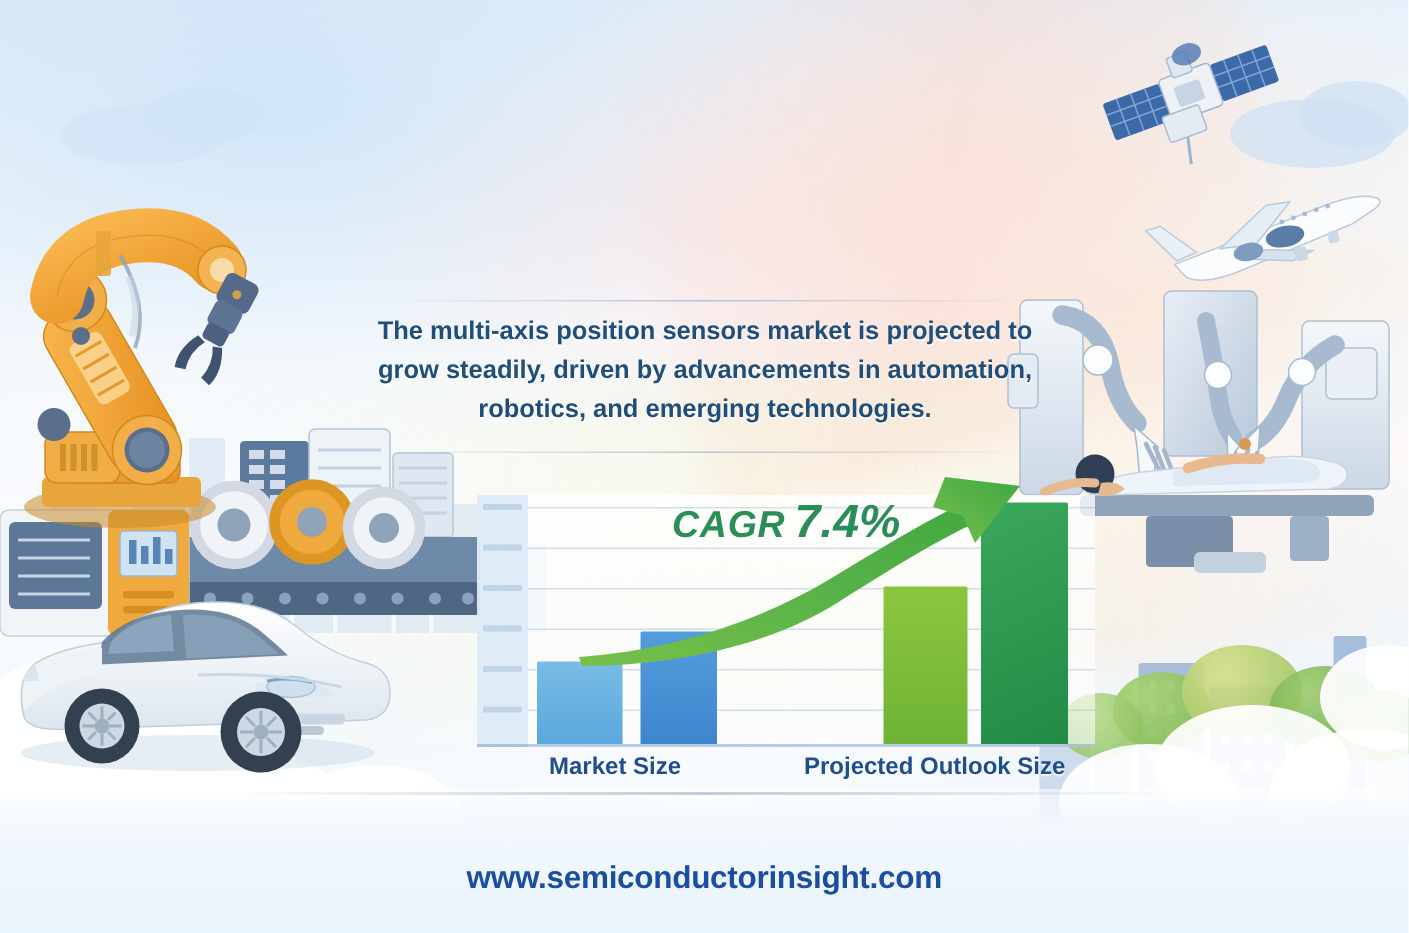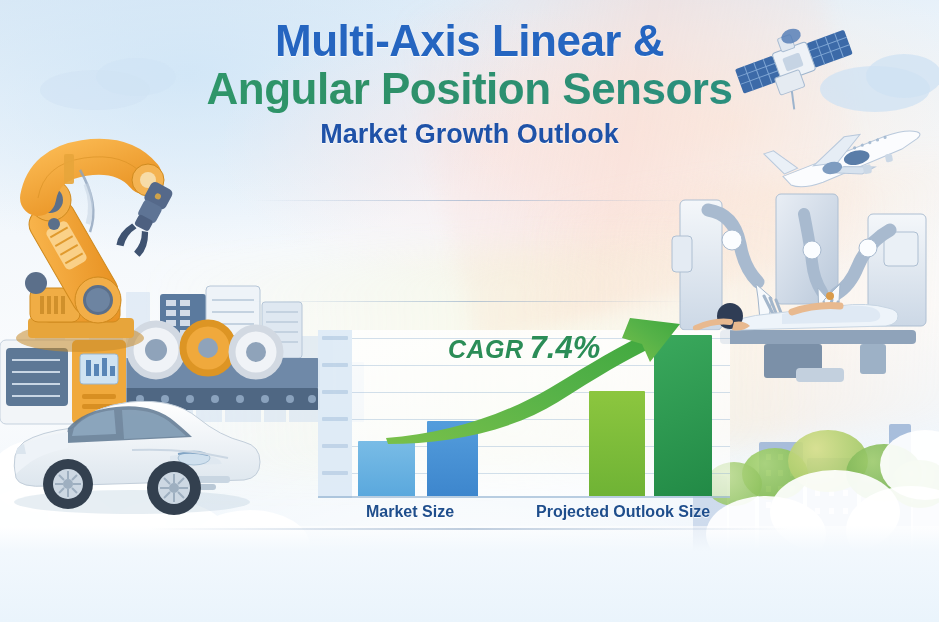--- a/index.html
+++ b/index.html
@@ -490,11 +490,6 @@
   <div class="bottom-band"></div>
   <div class="band-line"></div>
 
-  <div class="head-wrap">
-    <div class="t-line1">Multi-Axis Linear &amp;</div>
-    <div class="t-line2">Angular Position Sensors</div>
-    <div class="t-sub">Market Growth Outlook</div>
-  </div>
 
   <div class="hrule top"></div>
   <div class="hrule bot"></div>

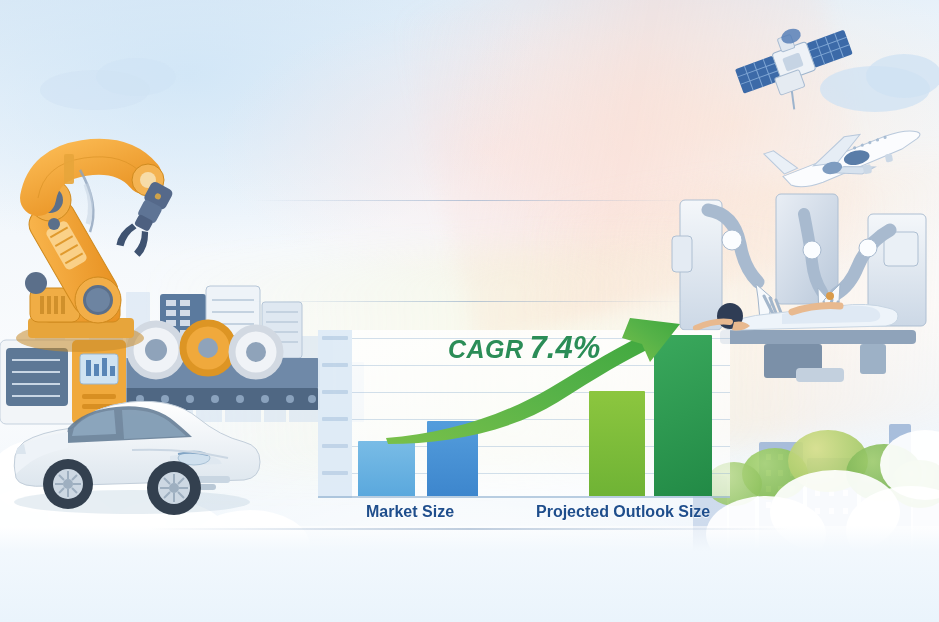--- a/index.html
+++ b/index.html
@@ -492,6 +492,7 @@
 
 
   <div class="hrule top"></div>
+  <div class="body-copy">The multi-axis position sensors market is projected to grow steadily, driven by advancements in automation, robotics, and emerging technologies.</div>
   <div class="hrule bot"></div>
 
   <div class="chart">

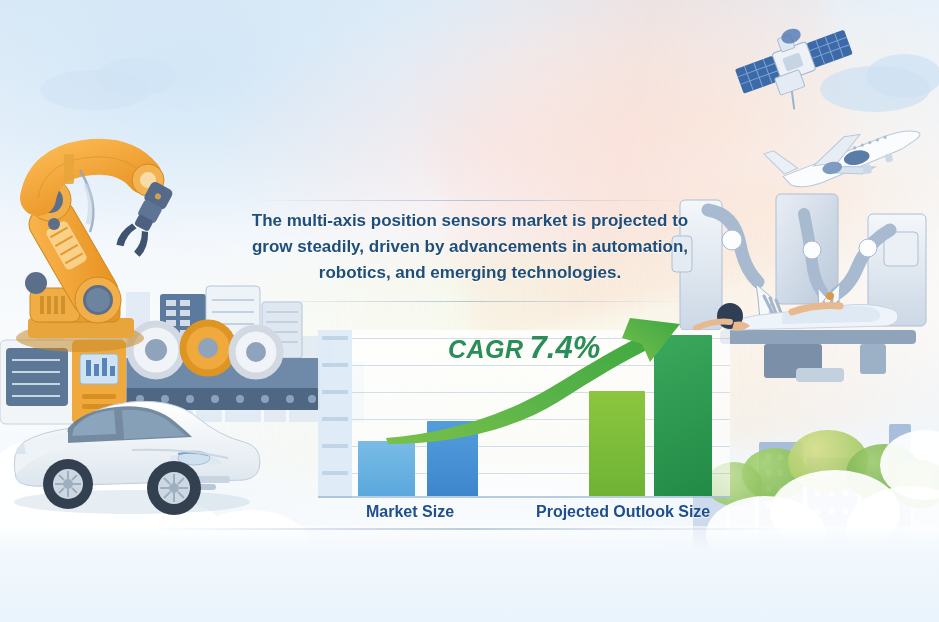--- a/index.html
+++ b/index.html
@@ -547,6 +547,7 @@
     <span style="left:218px">Projected Outlook Size</span>
   </div>
 
+  <div class="footer">www.semiconductorinsight.com</div>
 </div>
 
 </body></html>

